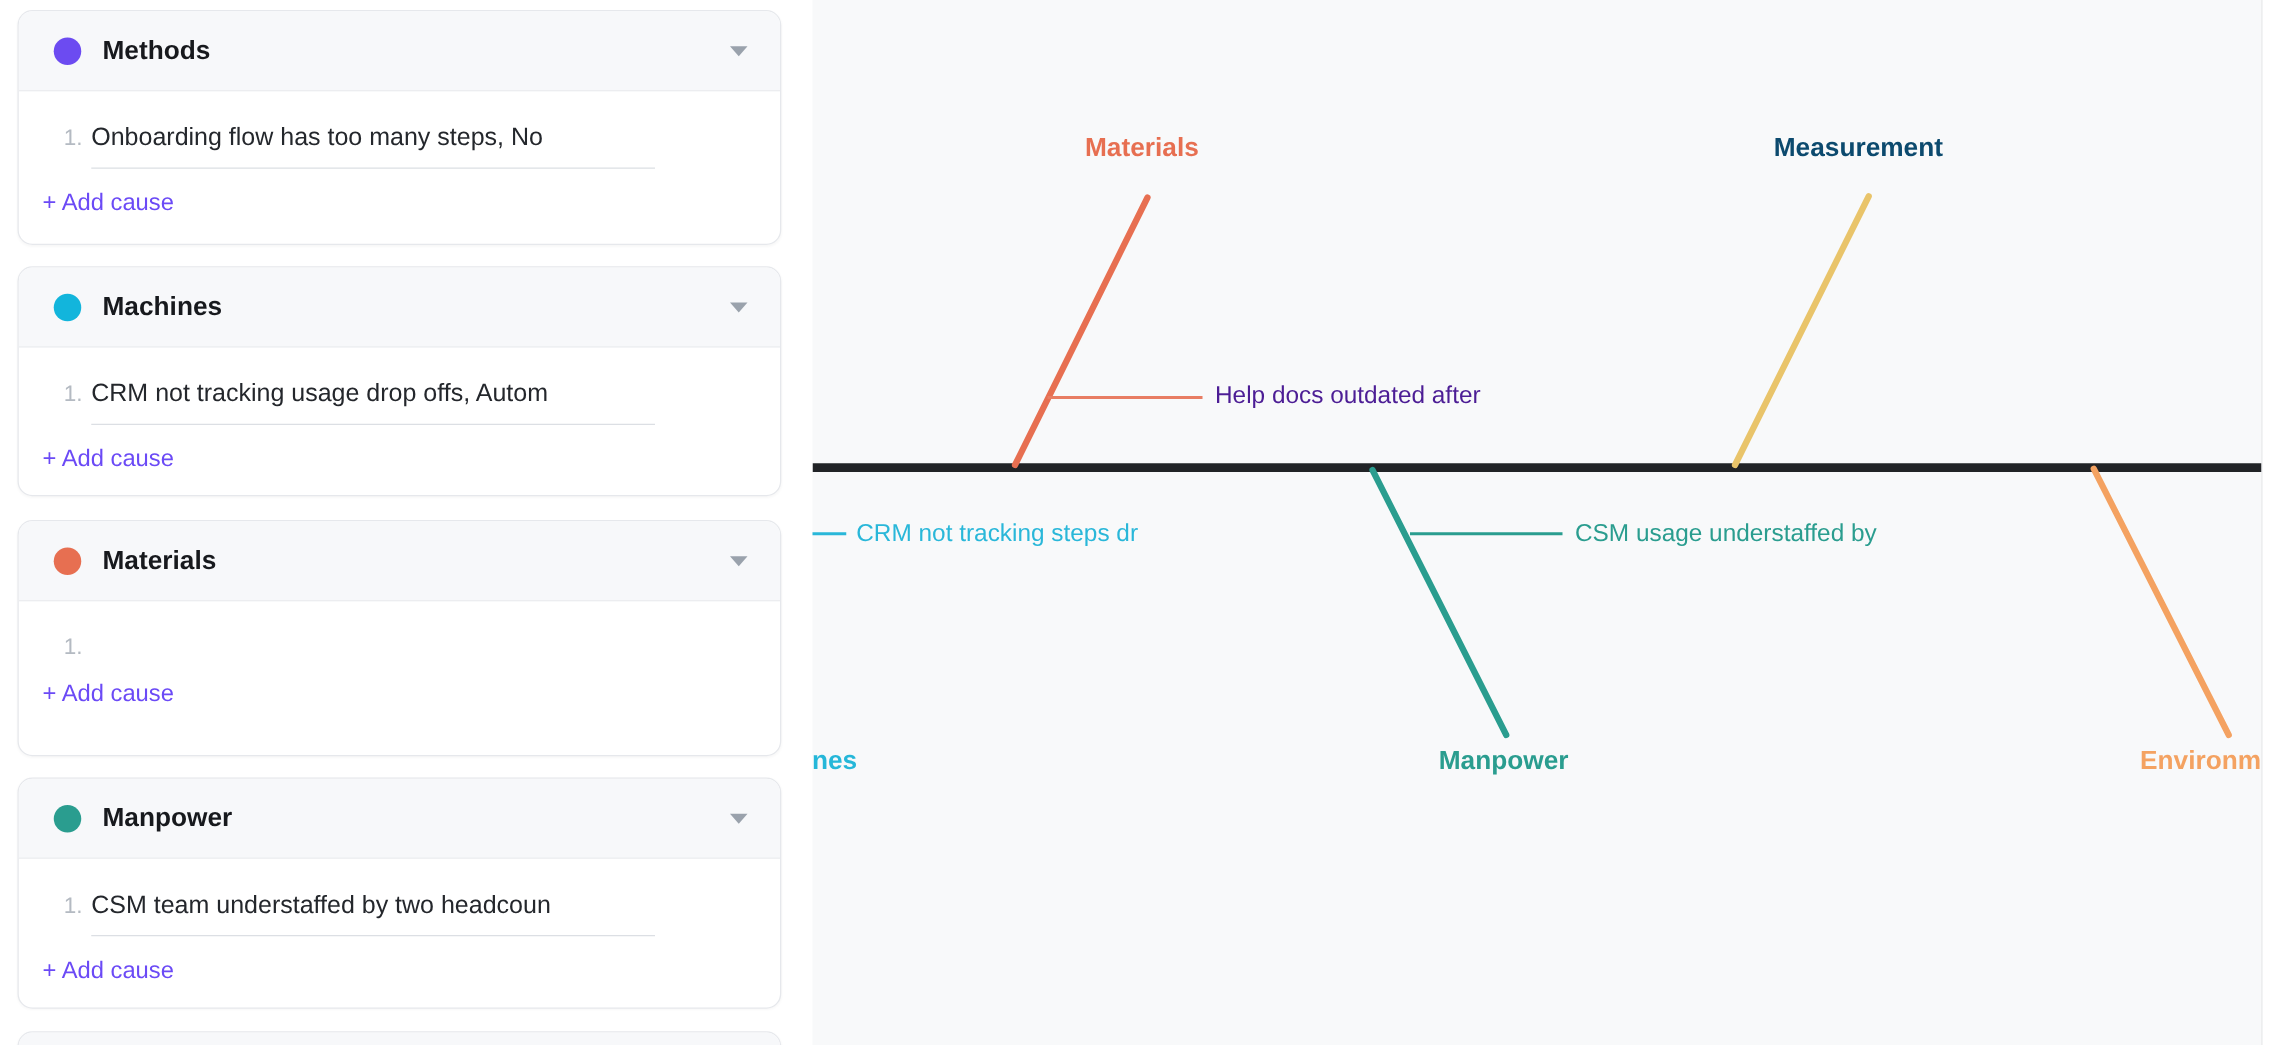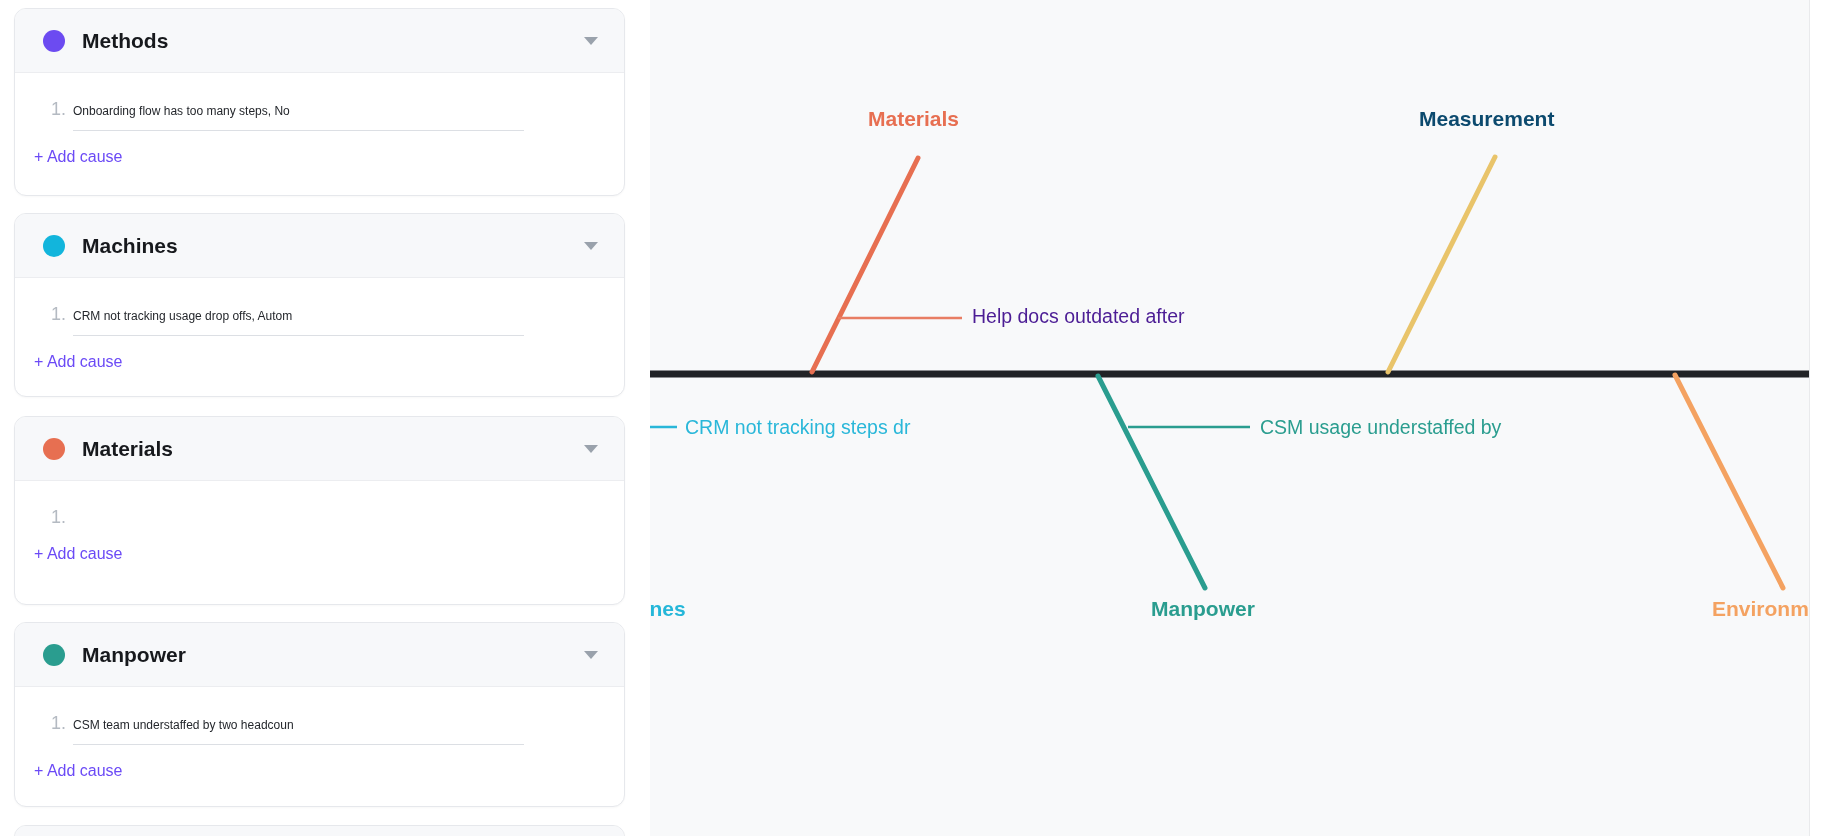--- a/index.html
+++ b/index.html
@@ -22,7 +22,7 @@
   .cause-row { display:flex; align-items:baseline; margin-left:17px; }
   .cause-num { width:22px; flex:0 0 auto; font-size:18px; color:#b4bac2; }
   .cause-input { width:451px; border:none; outline:none; background:transparent;
-    border-bottom:1.5px solid #dcdfe4; font-family:inherit; font-size:12px;
+    border-bottom:1.5px solid #dcdfe4; font-family:inherit; font-size:20px;
     color:#24272c; padding:0 0 12px 0; border-radius:0; }
   .add-cause { display:inline-block; margin-top:17px; font-size:16px; cursor:pointer; }
   .p1 { top:8px;  height:188px; }

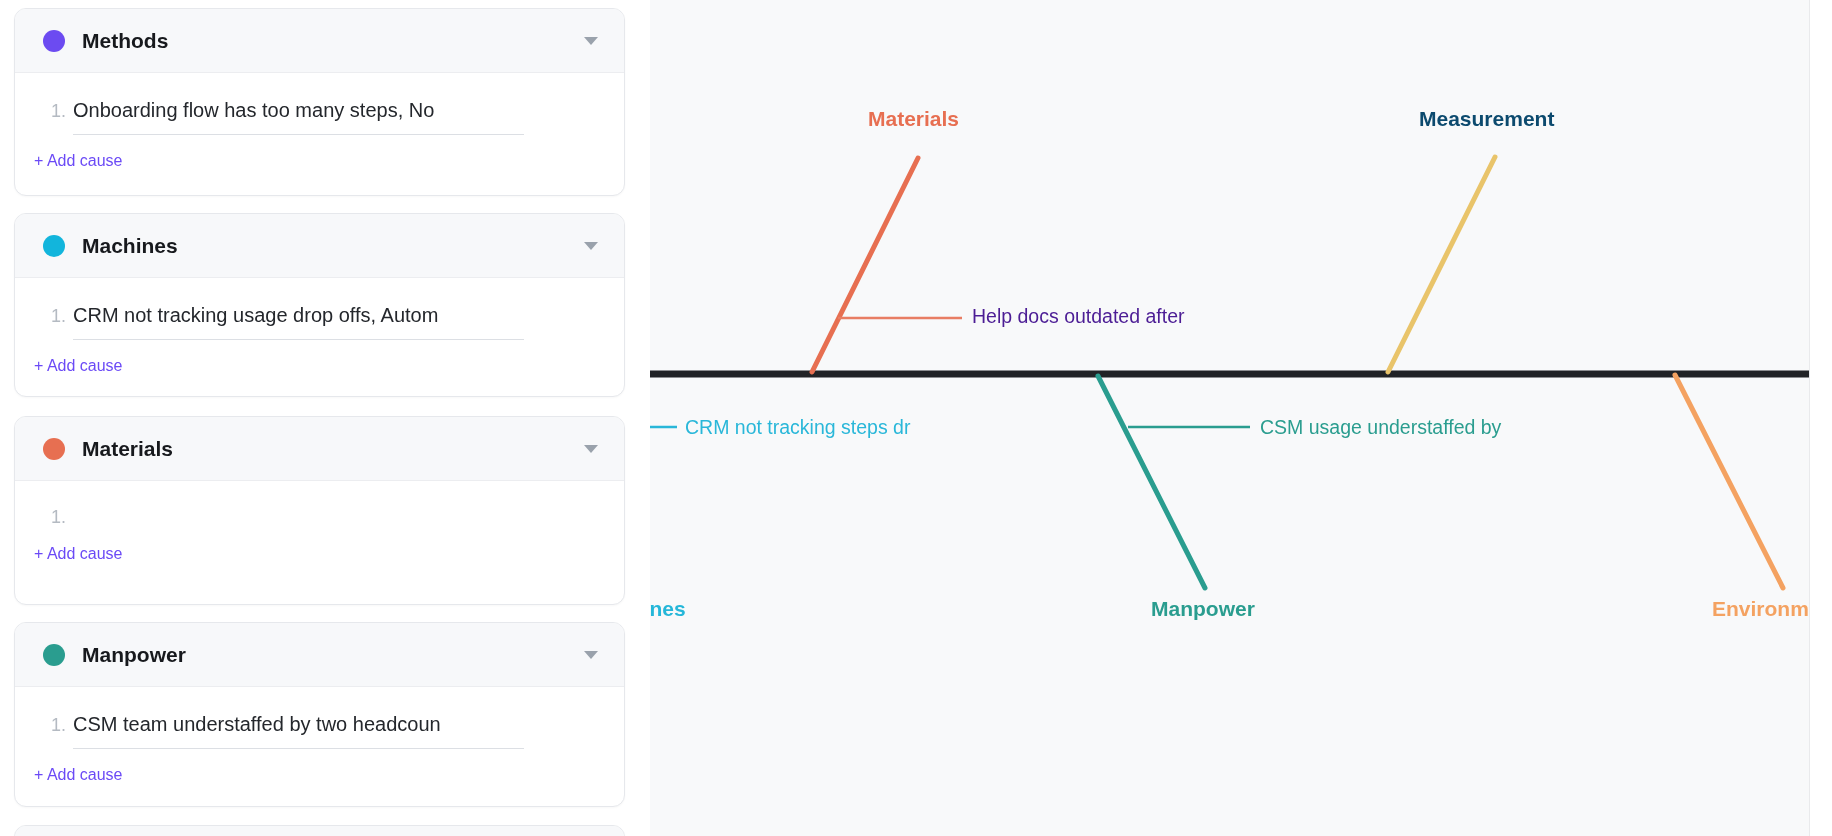--- a/index.html
+++ b/index.html
@@ -24,7 +24,7 @@
   .cause-input { width:451px; border:none; outline:none; background:transparent;
     border-bottom:1.5px solid #dcdfe4; font-family:inherit; font-size:20px;
     color:#24272c; padding:0 0 12px 0; border-radius:0; }
-  .add-cause { display:inline-block; margin-top:17px; font-size:16px; cursor:pointer; }
+  .add-cause { display:inline-block; margin-top:17px; font-size:19px; cursor:pointer; }
   .p1 { top:8px;  height:188px; }
   .p2 { top:213px; height:184px; }
   .p3 { top:416px; height:189px; }

